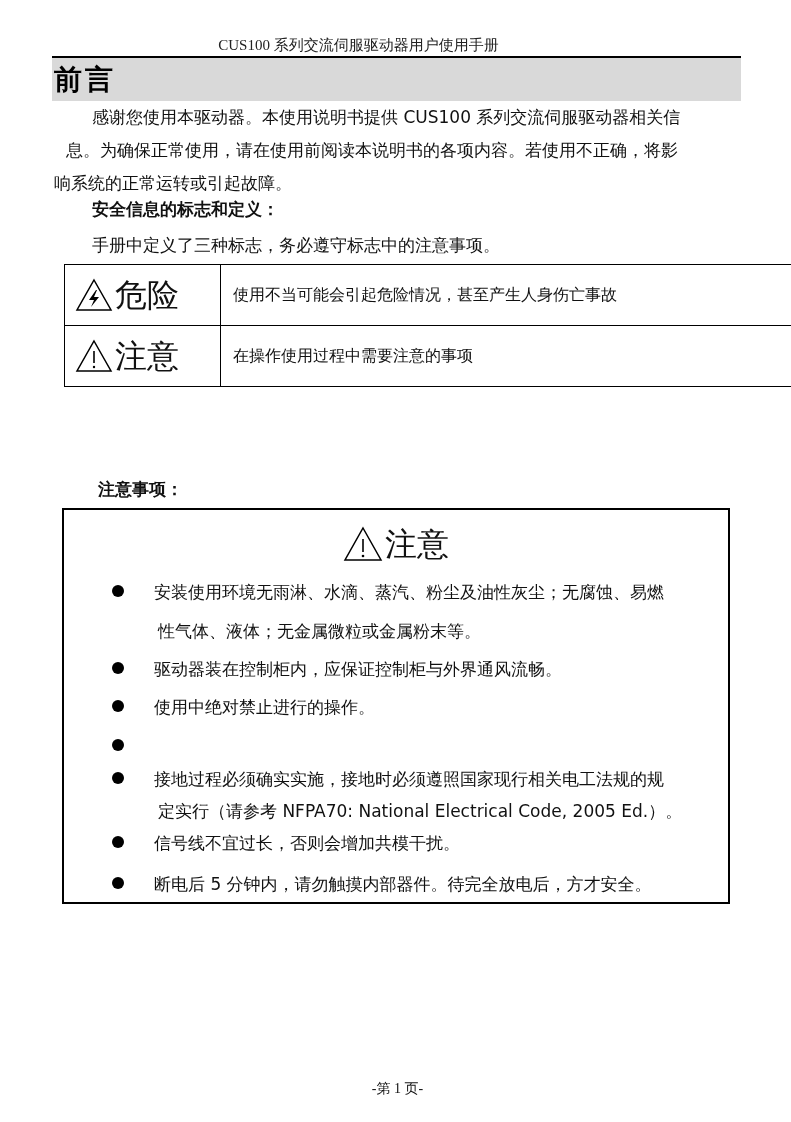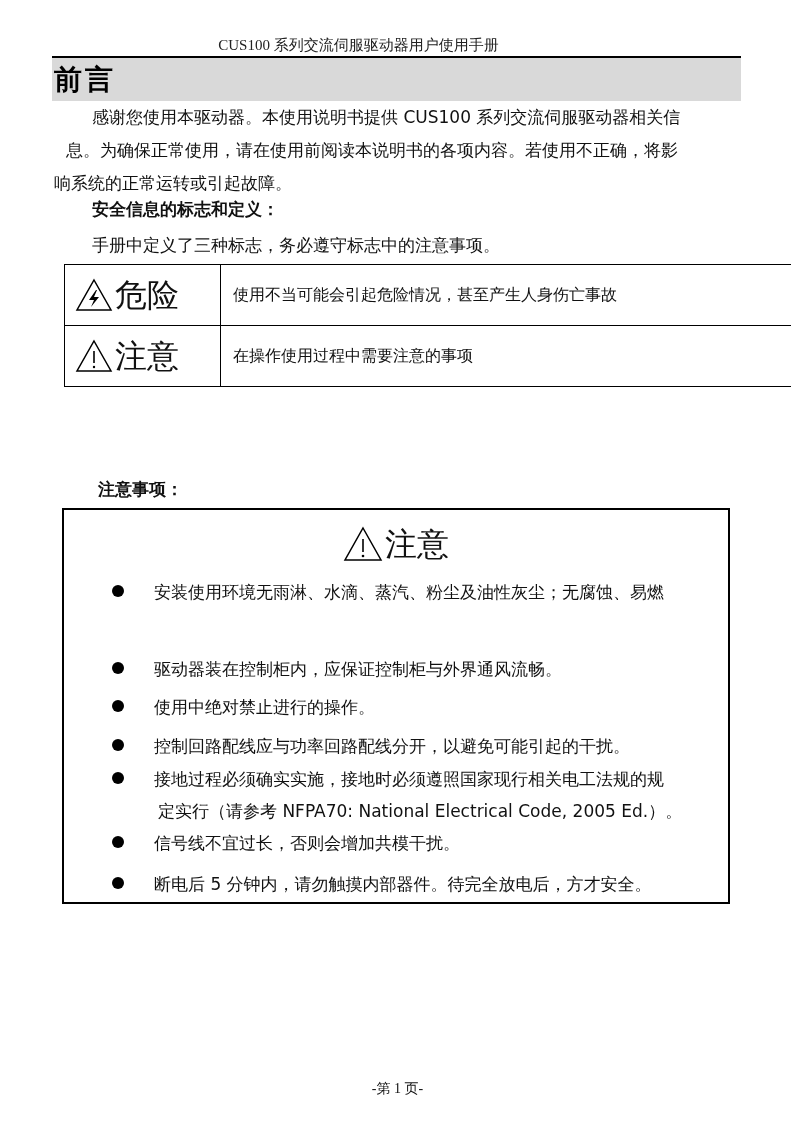--- a/index.html
+++ b/index.html
@@ -91,6 +91,7 @@
 
   <span class="bullet" style="top:75px;"></span>
   <div class="item-text" style="top:64px;">安装使用环境无雨淋、水滴、蒸汽、粉尘及油性灰尘；无腐蚀、易燃</div>
+  <div class="item-text" style="top:103px;left:94px;">性气体、液体；无金属微粒或金属粉末等。</div>
 
   <span class="bullet" style="top:152px;"></span>
   <div class="item-text" style="top:141px;">驱动器装在控制柜内，应保证控制柜与外界通风流畅。</div>

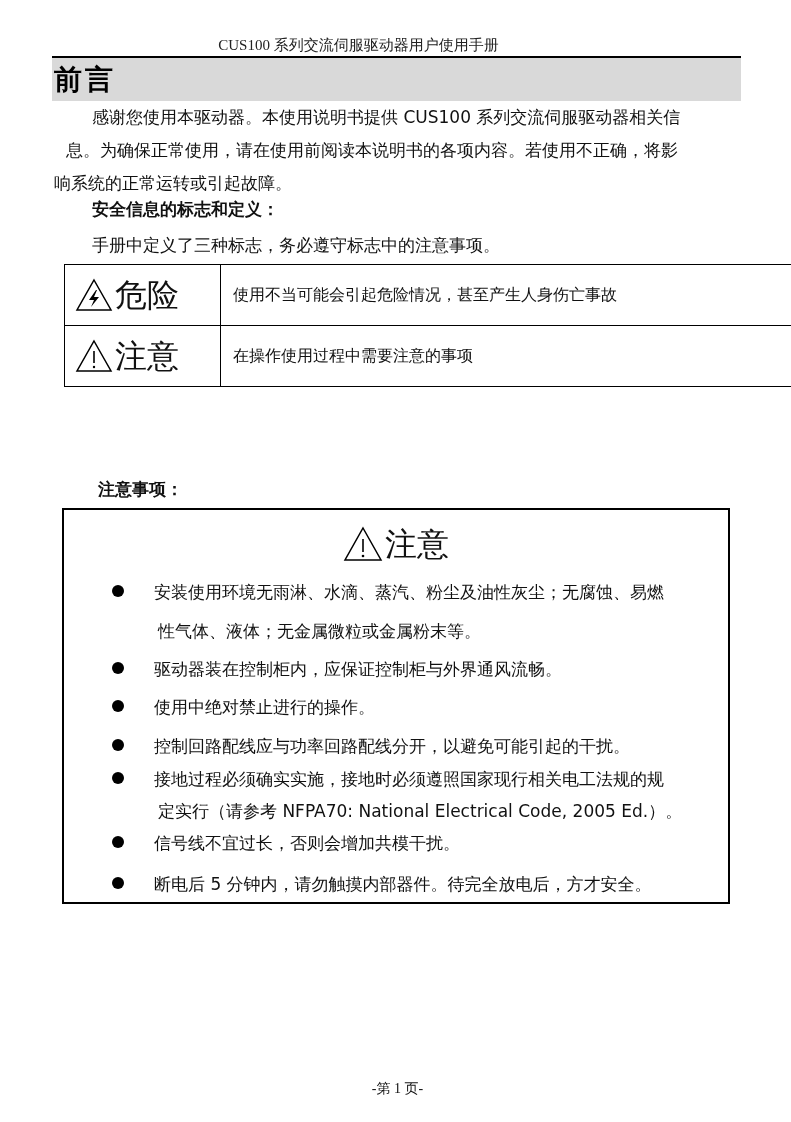--- a/index.html
+++ b/index.html
@@ -100,7 +100,6 @@
   <div class="item-text" style="top:179px;">使用中绝对禁止进行的操作。</div>
 
   <span class="bullet" style="top:229px;"></span>
-  <div class="item-text" style="top:218px;">控制回路配线应与功率回路配线分开，以避免可能引起的干扰。</div>
 
   <span class="bullet" style="top:262px;"></span>
   <div class="item-text" style="top:251px;">接地过程必须确实实施，接地时必须遵照国家现行相关电工法规的规</div>

